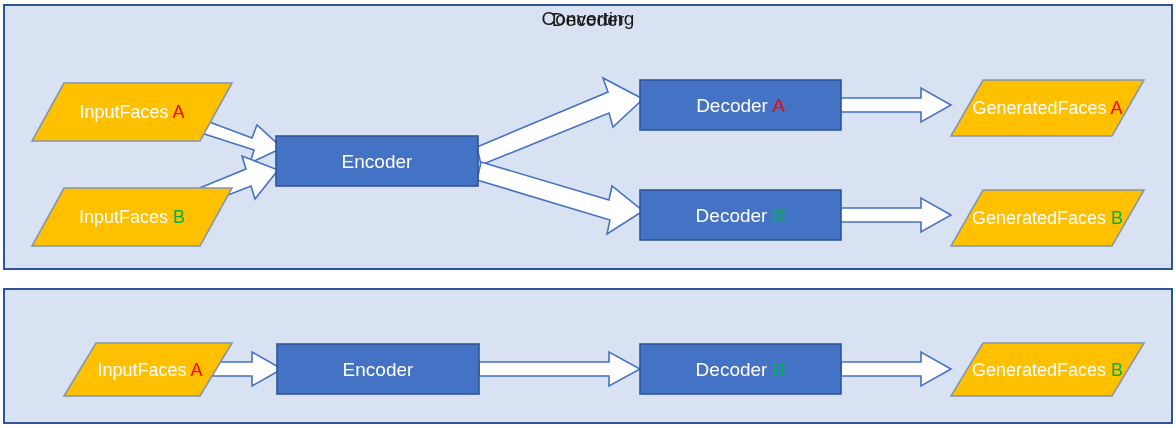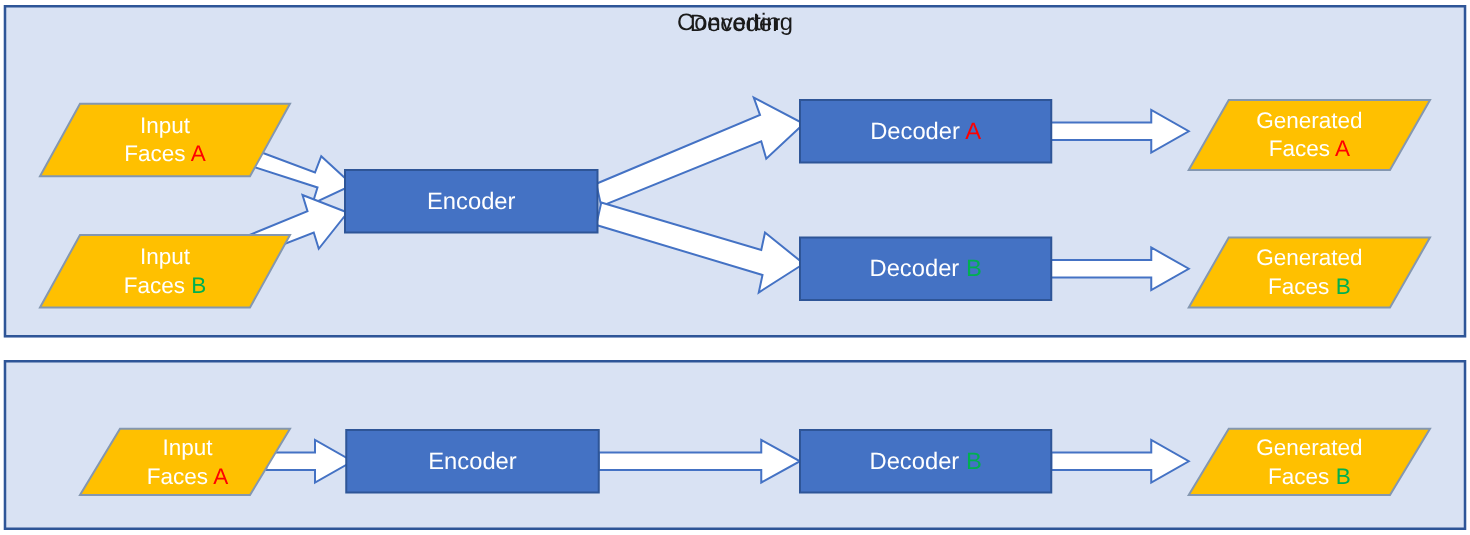--- a/index.html
+++ b/index.html
@@ -20,7 +20,7 @@
   .layer svg{position:absolute;left:0;top:0;}
 
   
-  .lbl{position:absolute;display:flex;flex-direction:column;align-items:center;
+  .lbl{position:absolute;display:flex;align-items:center;
     justify-content:center;color:#ffffff;font-size:18px;line-height:23px;
     text-align:center;white-space:nowrap;}
   .lbl.one{font-size:19px;}

